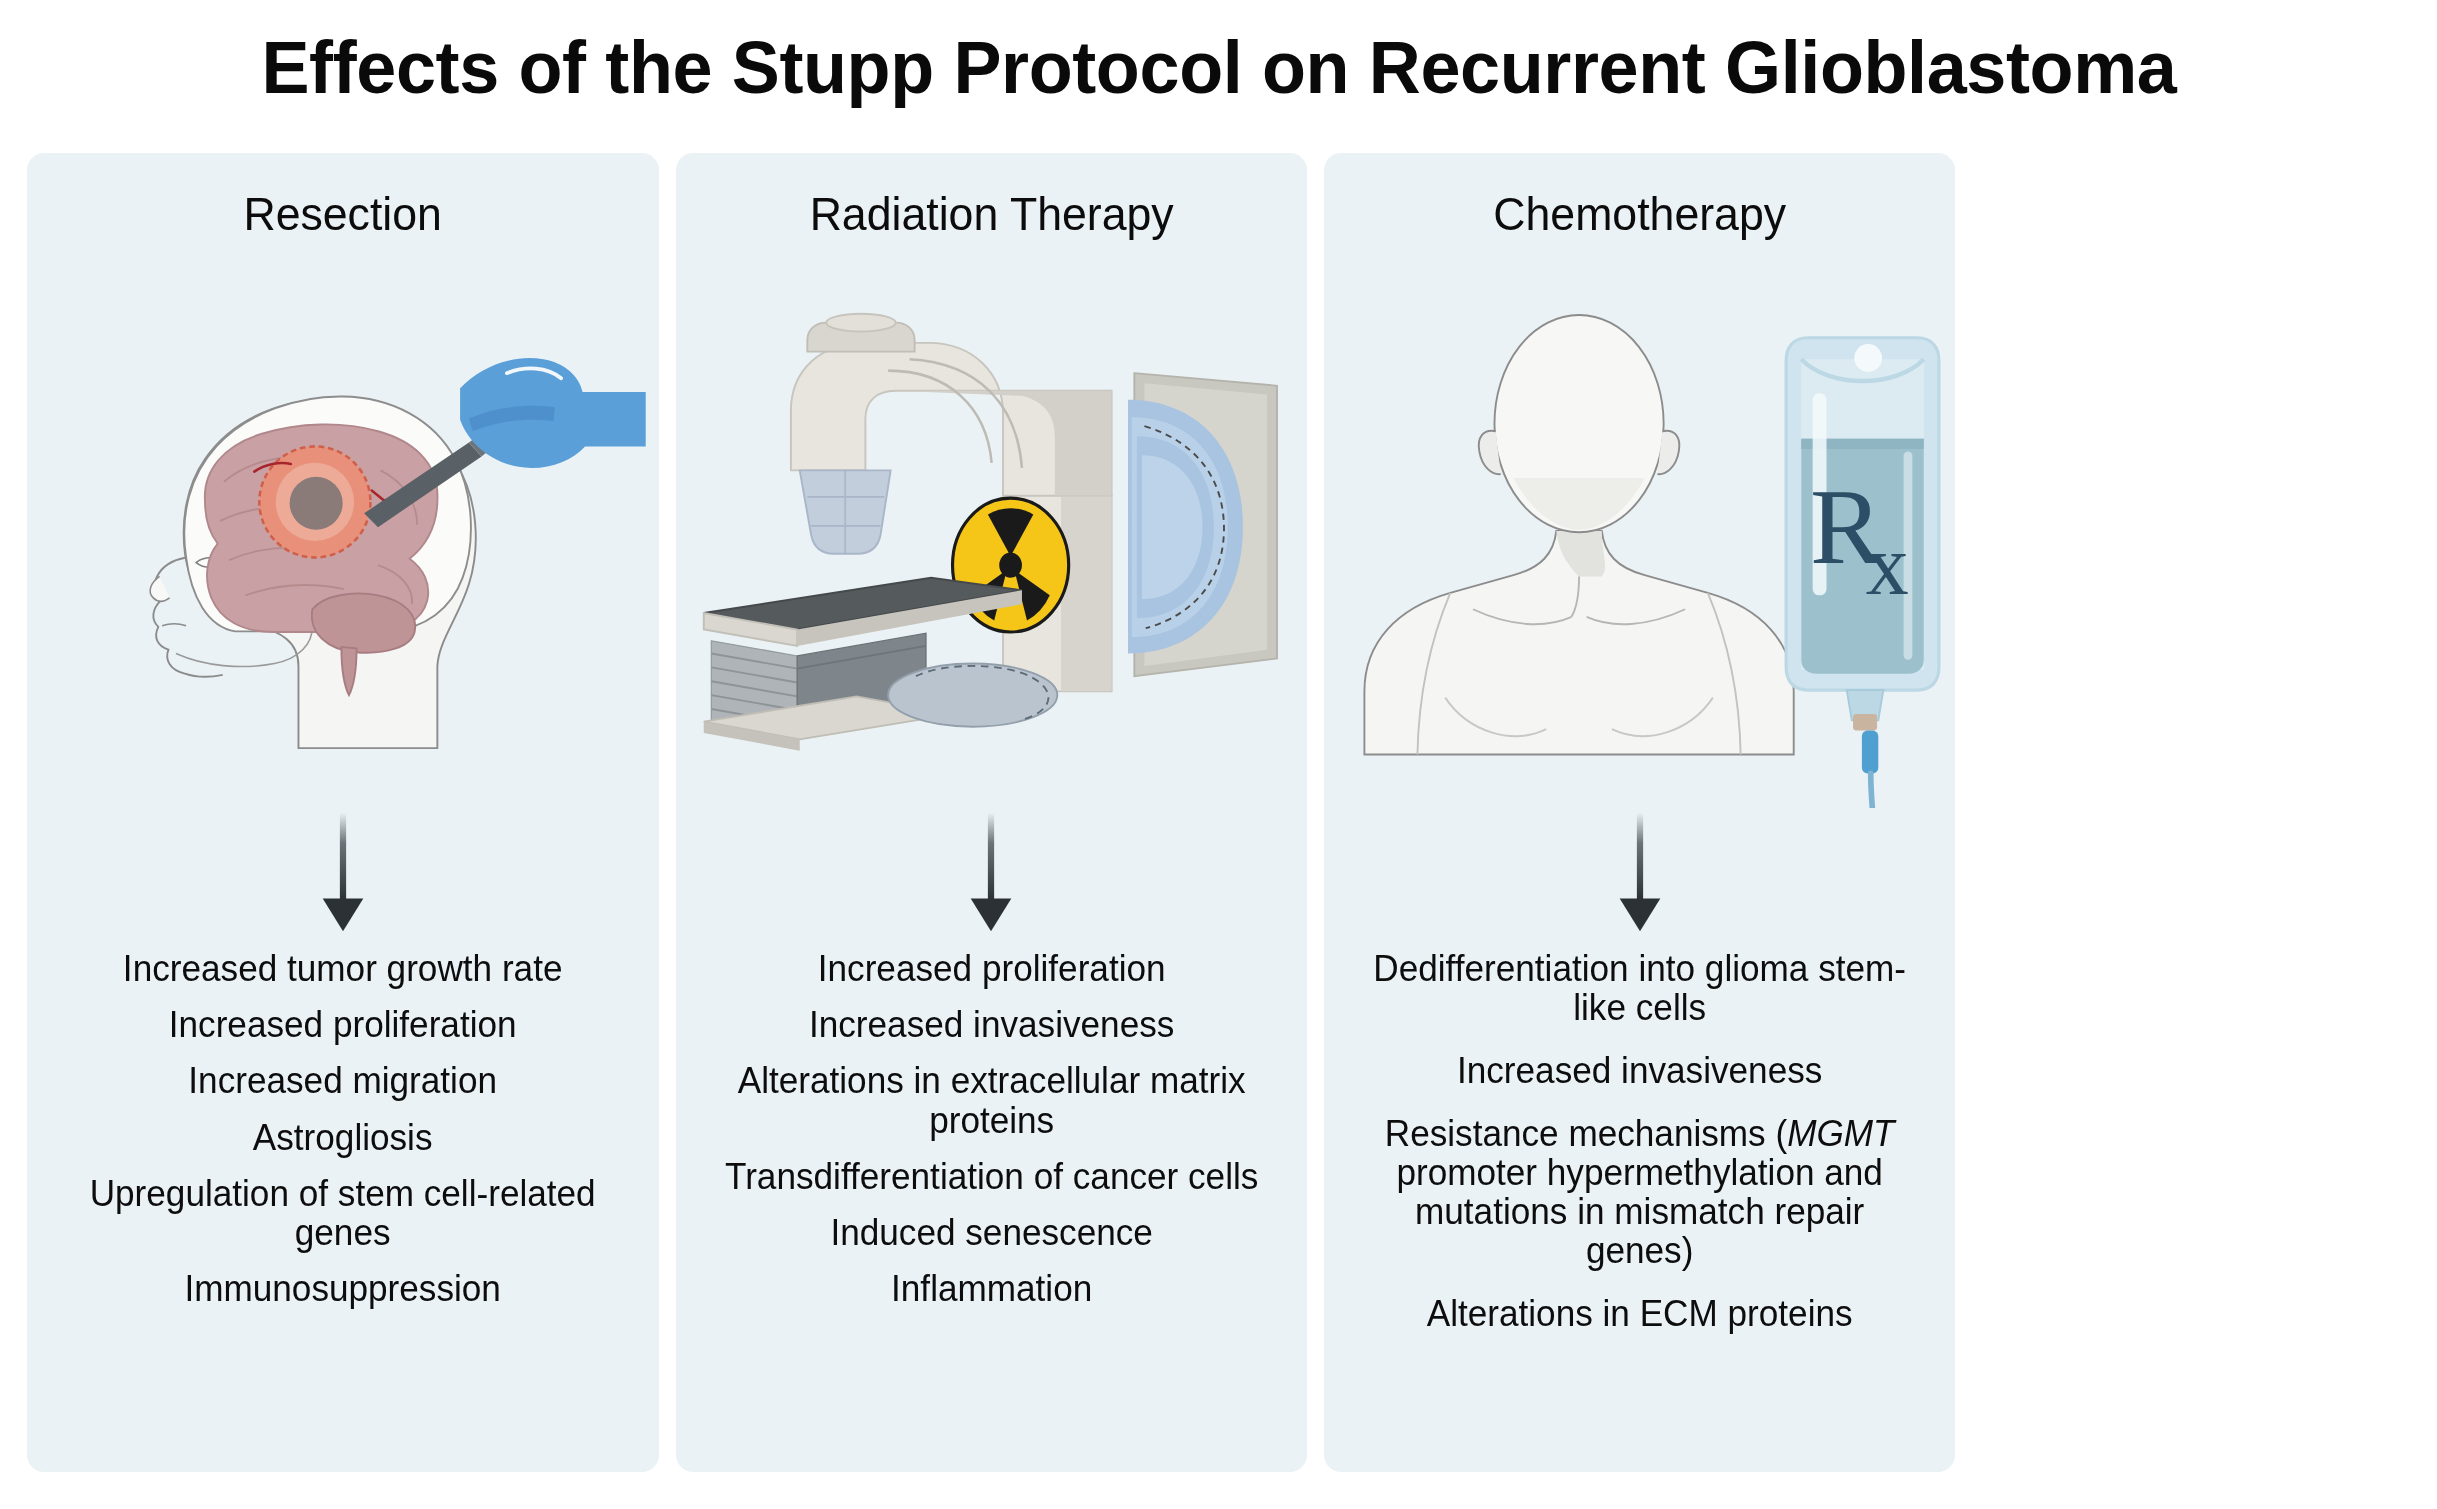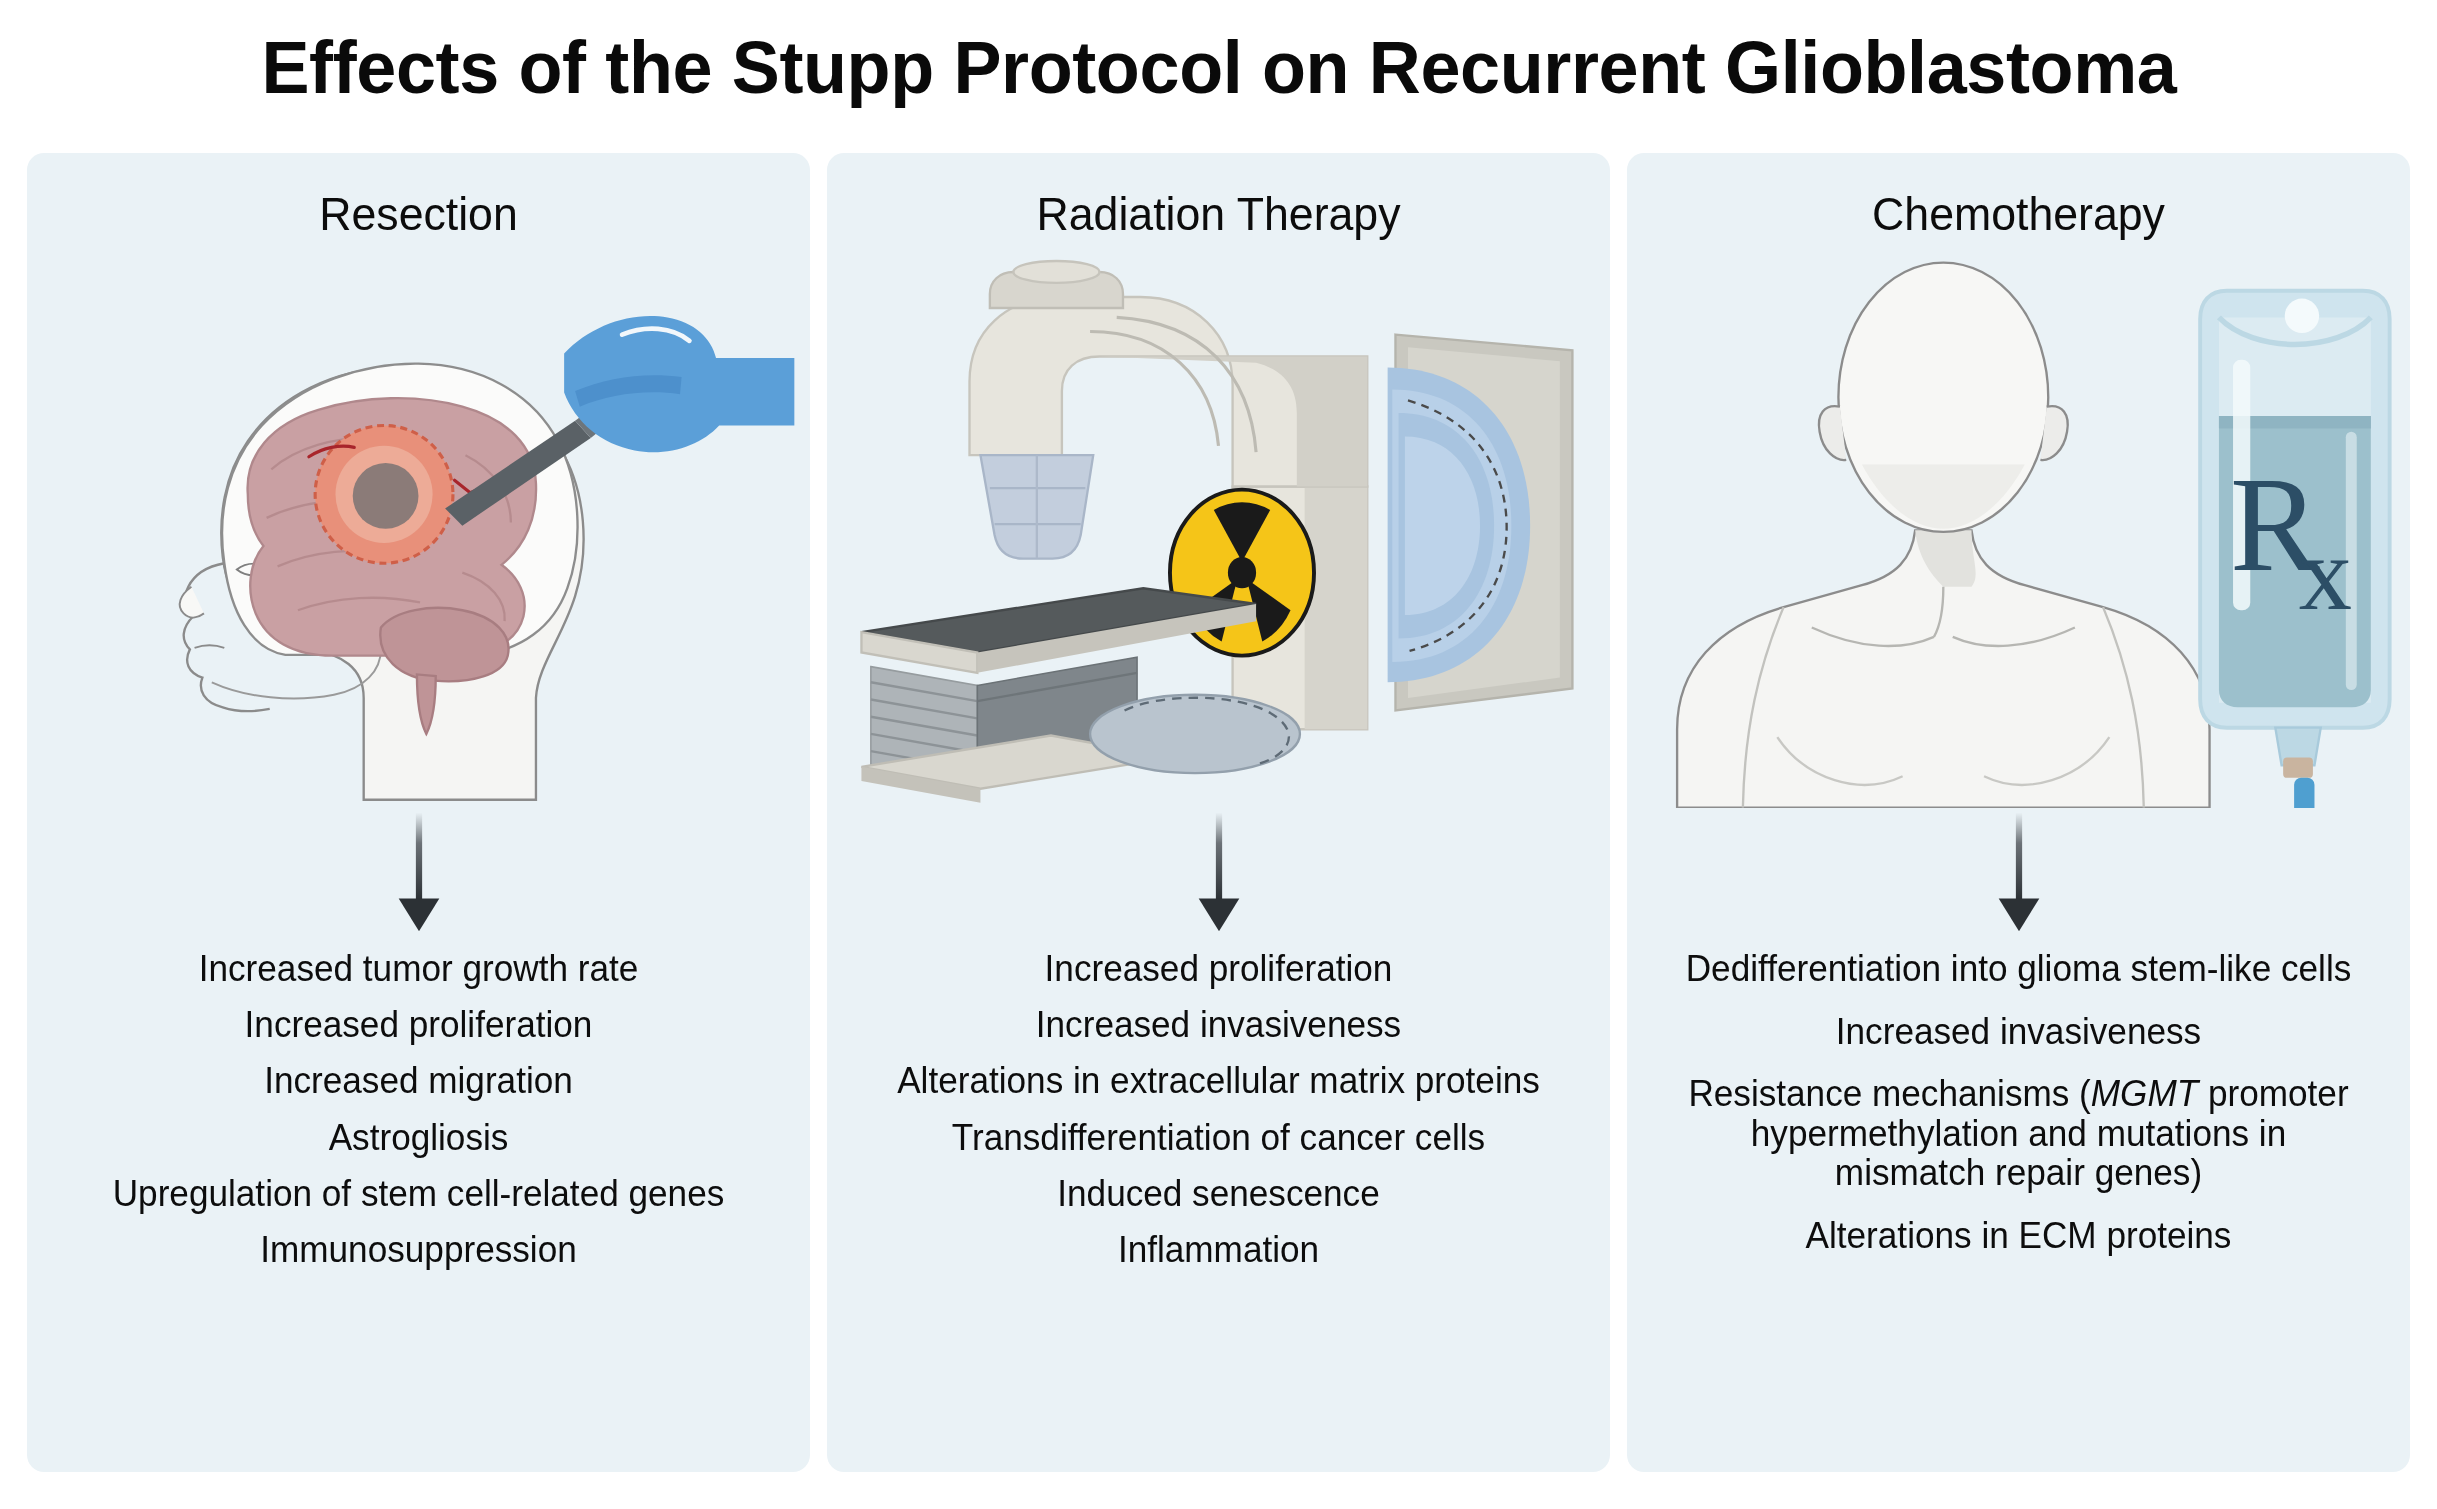--- a/index.html
+++ b/index.html
@@ -24,7 +24,7 @@
   
   .panels{
     position:absolute;left:27.4px;top:153px;
-    width:2383px;height:1319px;
+    width:1928px;height:1319px;
     display:flex;gap:17px;
   }
   .panel{

